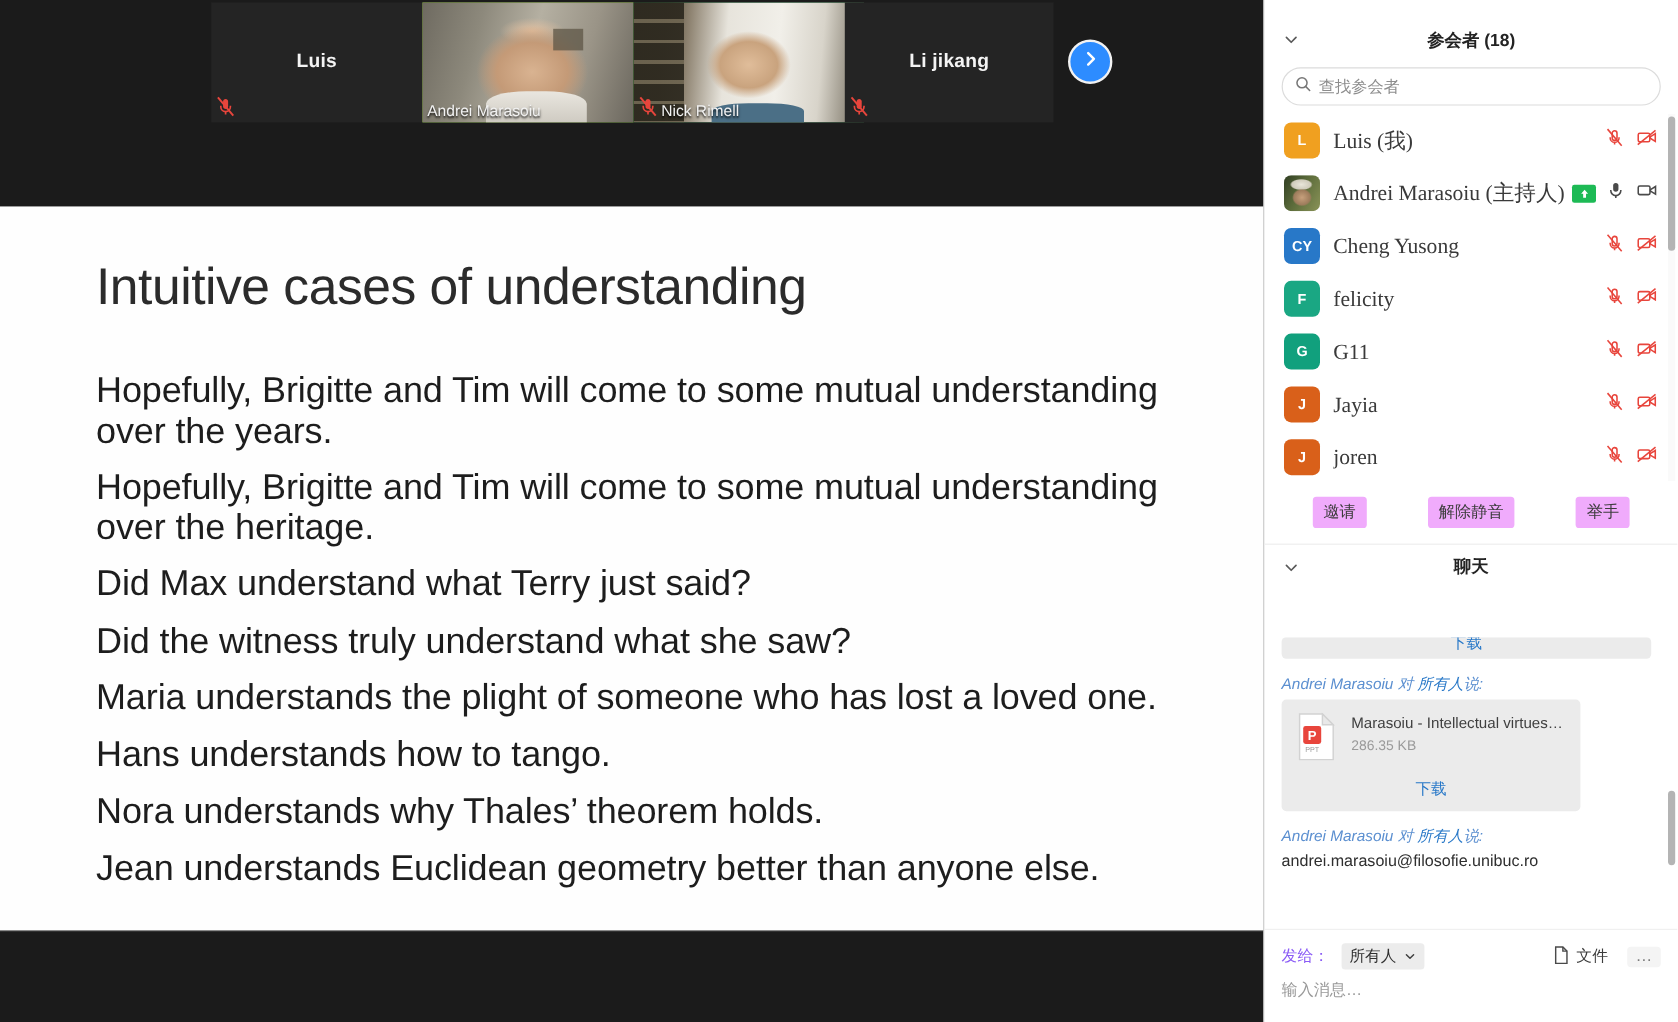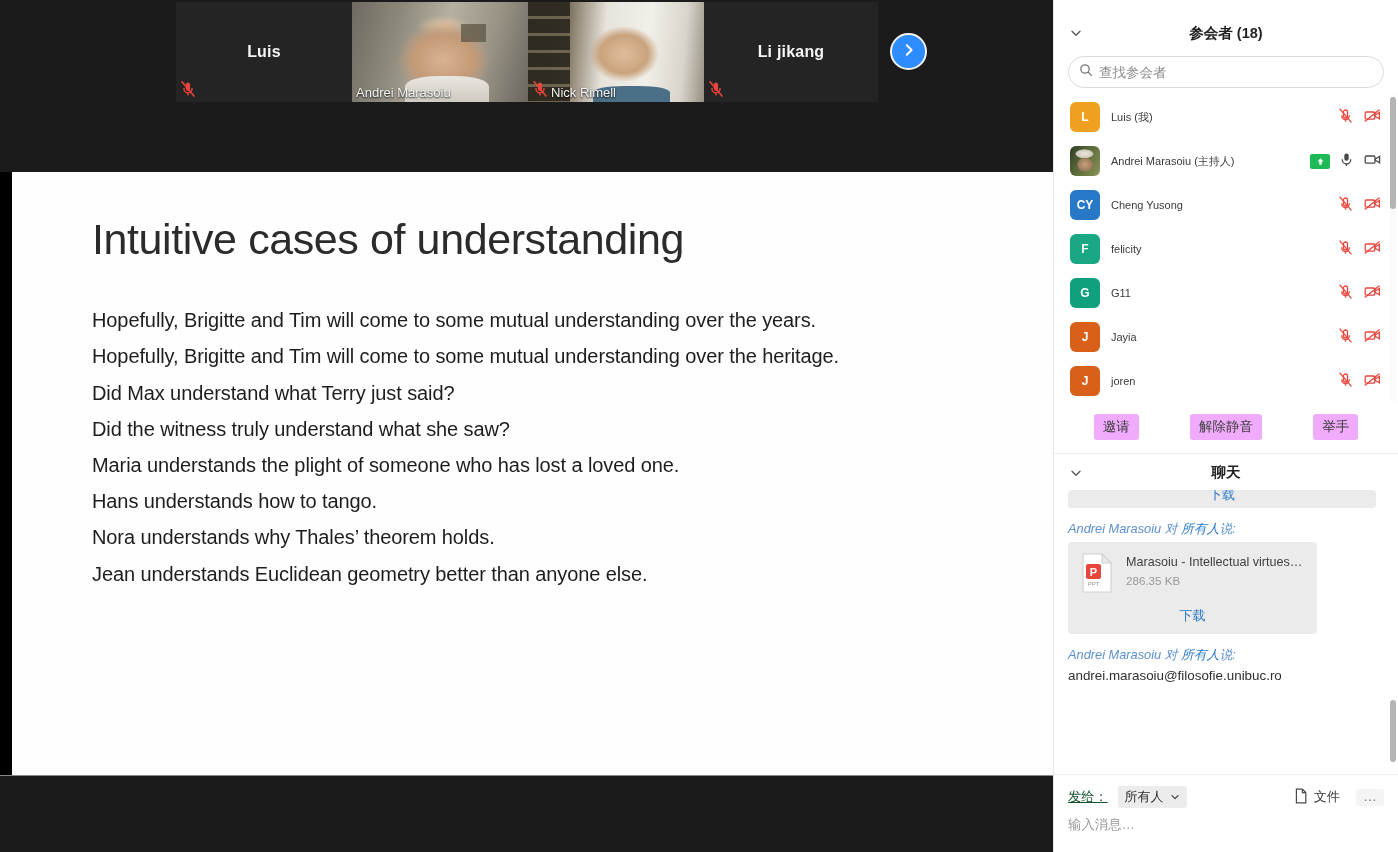--- a/index.html
+++ b/index.html
@@ -240,10 +240,11 @@
   .pname {
     flex: 1;
     margin-left: 11px;
-    font-size: 11px;
+    font-size: 18px;
     color: #3a3a3a;
     white-space: nowrap;
     overflow: hidden;
+    font-family: Liberation Serif, serif;
   }
   .picons {
     display: flex;

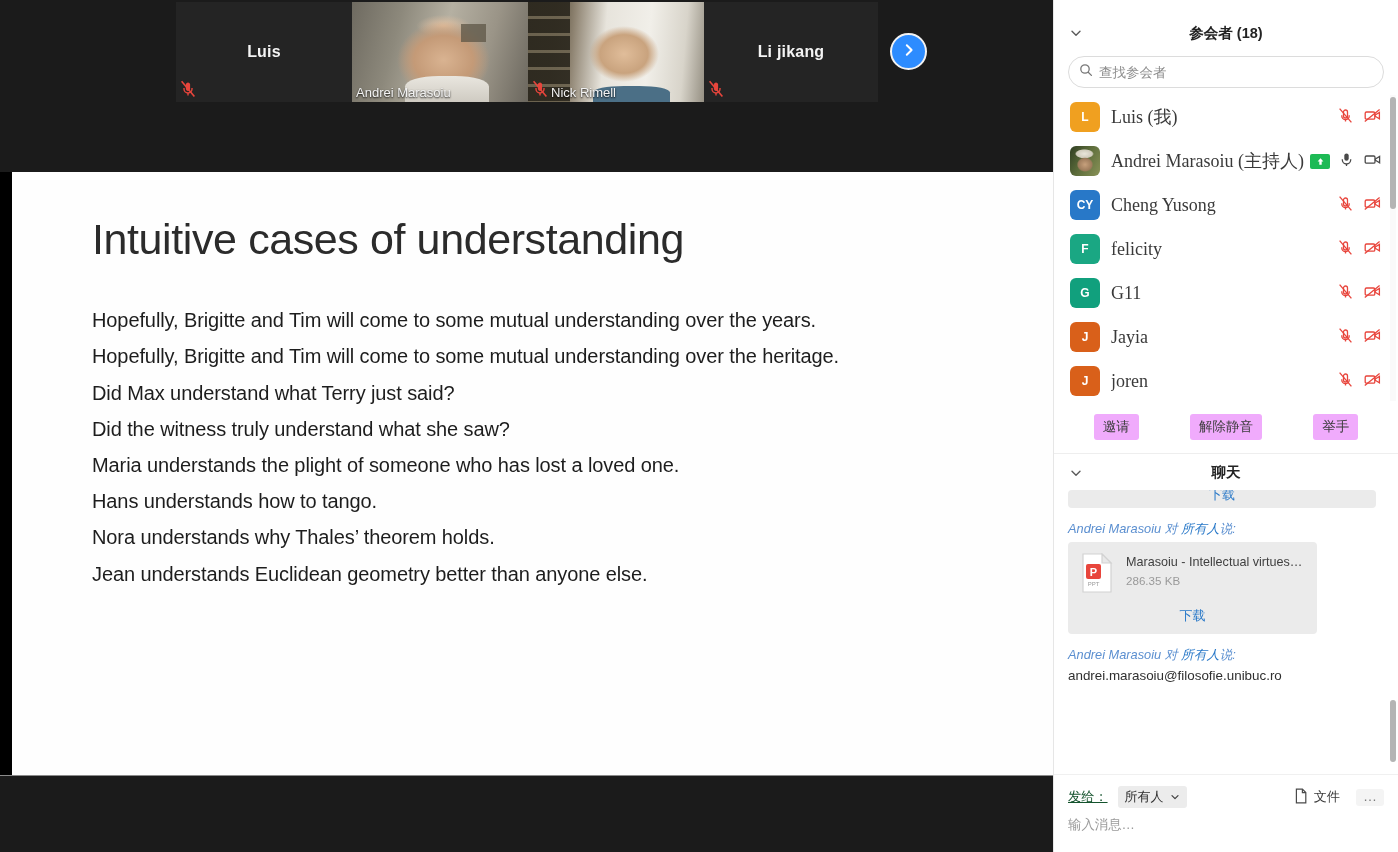--- a/index.html
+++ b/index.html
@@ -124,7 +124,7 @@
   
   #slide {
     position: absolute;
-    left: 12px; top: 172px;
+    left: 0; top: 172px;
     width: 1053px; height: 603px;
     background: #fefefe;
     padding: 44px 60px 0 80px;

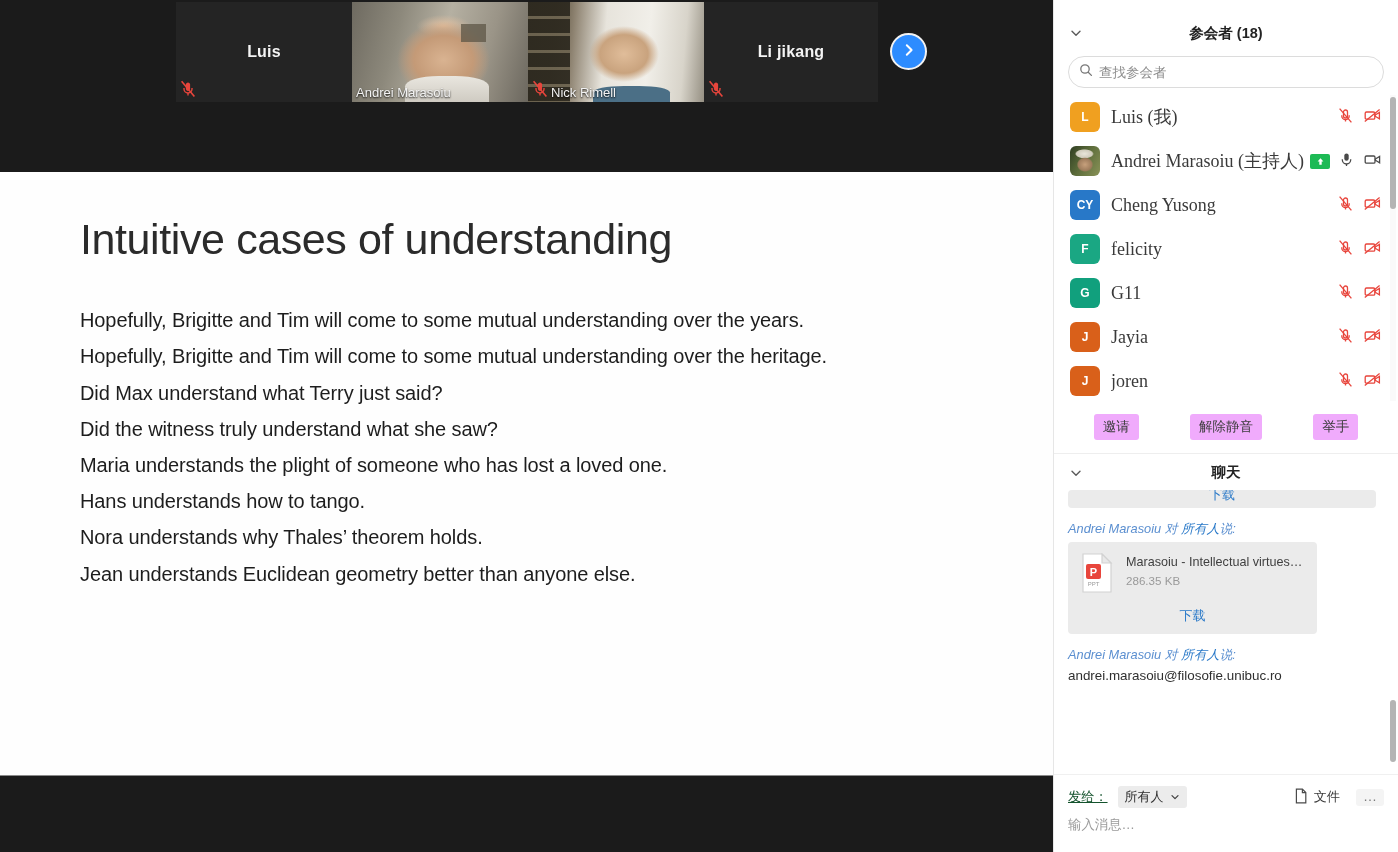--- a/index.html
+++ b/index.html
@@ -140,7 +140,7 @@
   }
   #slide-body { color: #1d1d1d; }
   #slide-body .line {
-    font-size: 20px;
+    font-size: 30px;
     line-height: 1.11;
     margin-bottom: 14px;
     letter-spacing: -0.1px;

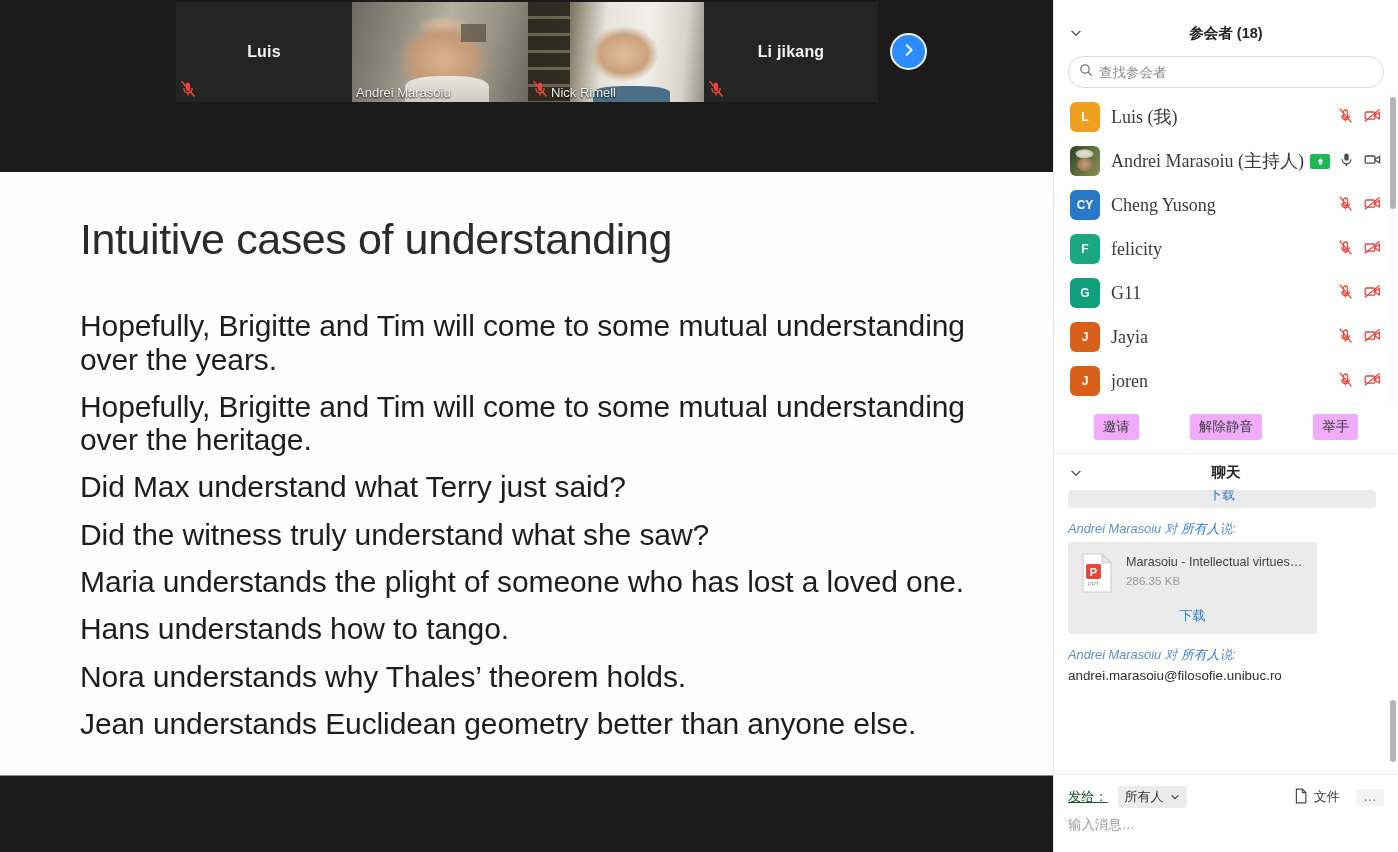--- a/index.html
+++ b/index.html
@@ -299,6 +299,7 @@
     border-top: 1px solid #eeeeee;
     display: flex;
     flex-direction: column;
+    gap: 41px;
   }
   #chat-head {
     position: relative;

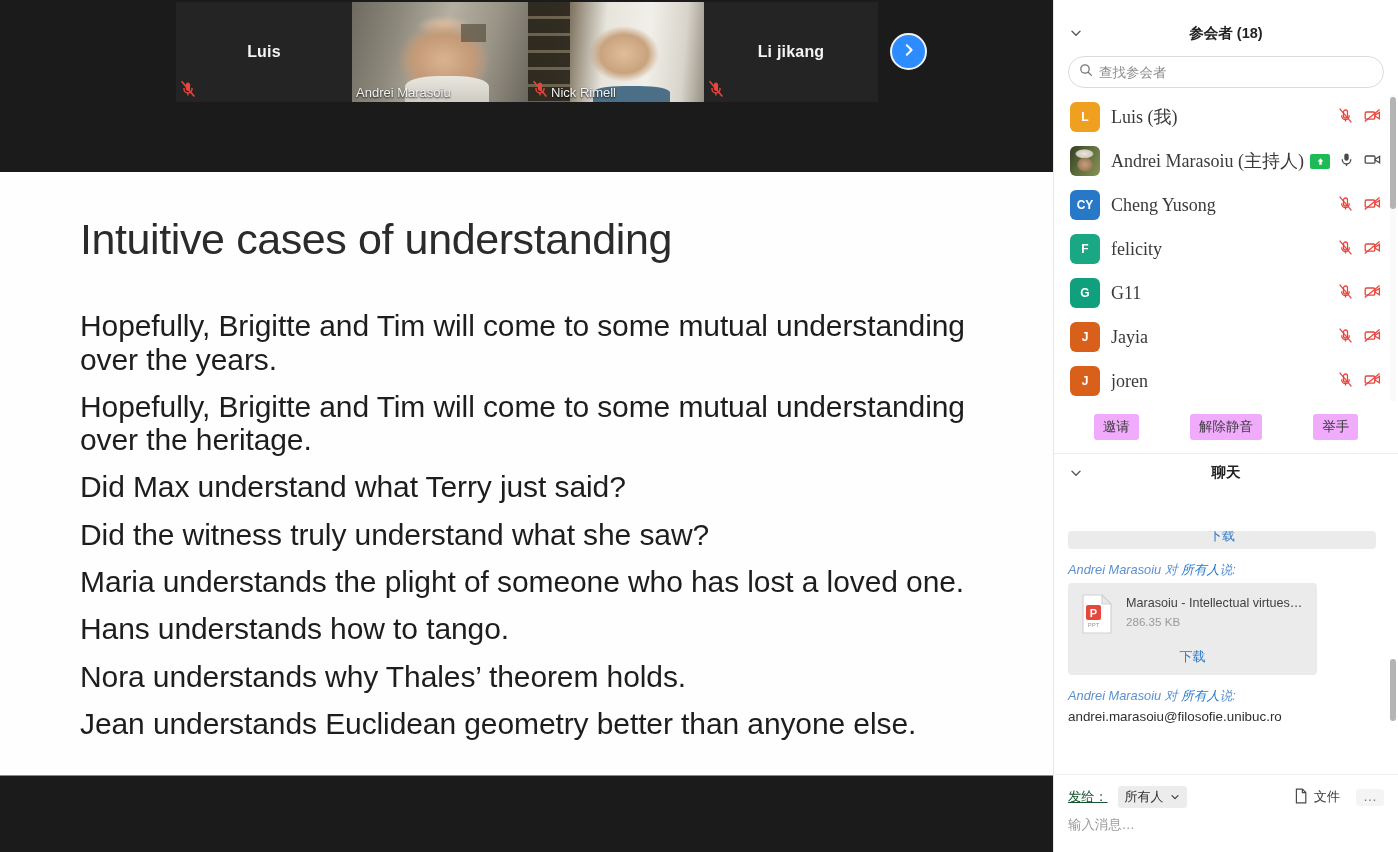--- a/index.html
+++ b/index.html
@@ -395,7 +395,7 @@
     align-items: center;
     height: 28px;
   }
-  #sendto-label { font-size: 13.2px; color: #14532d; text-decoration: underline; }
+  #sendto-label { font-size: 13.2px; color: #8b5cf6; }
   #sendto-select {
     margin-left: 10px;
     background: #ececec;

